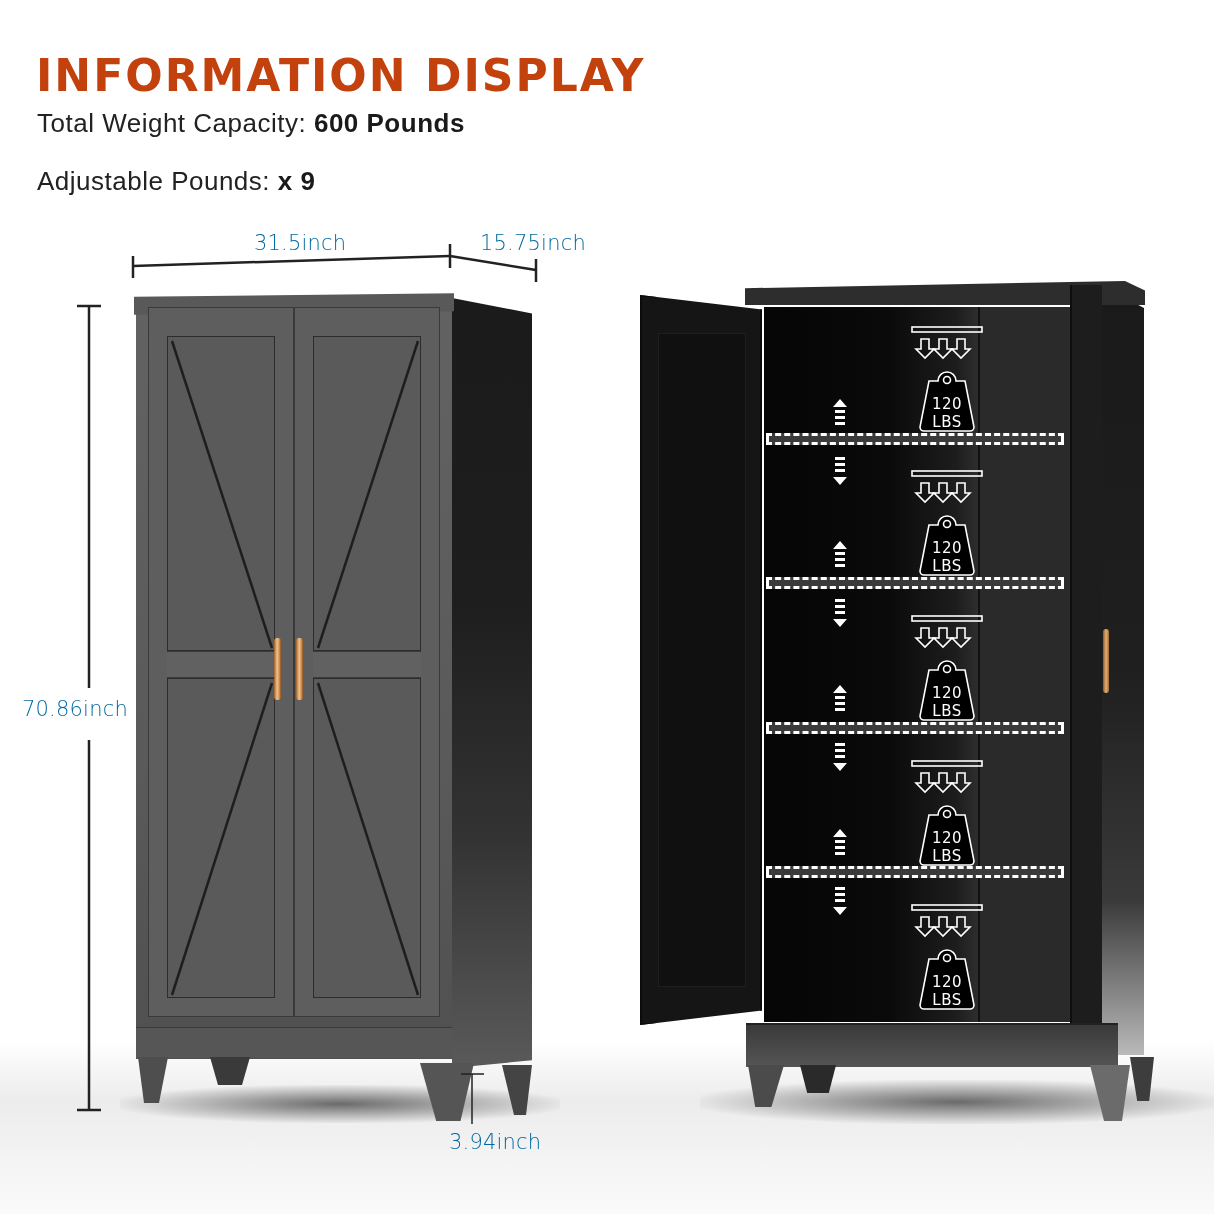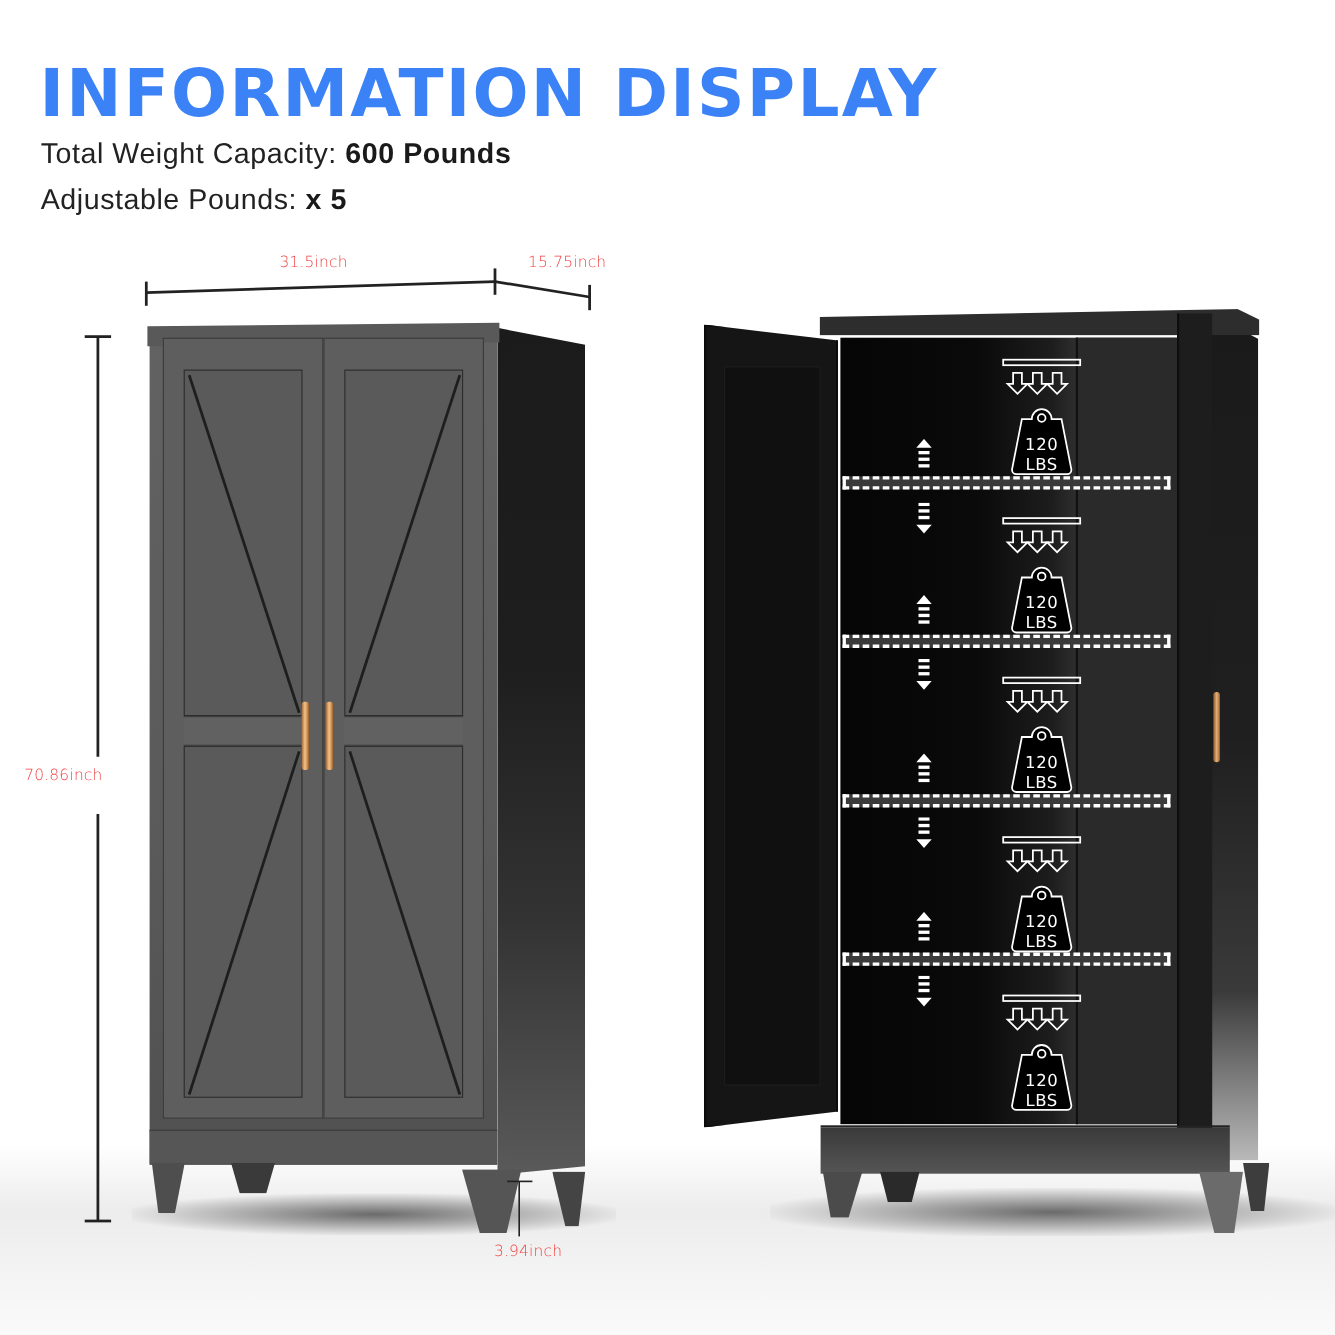--- a/index.html
+++ b/index.html
@@ -23,7 +23,7 @@
   .title {
     position: absolute; left: 36px; top: 50px; margin: 0;
     font-family: "DejaVu Sans", sans-serif; font-weight: bold;
-    font-size: 60px; letter-spacing: 2px; color: #3b82f6;
+    font-size: 44px; letter-spacing: 2px; color: #c2410c;
   }
   .spec { position: absolute; left: 37px; font-size: 26px; color: #222; letter-spacing: 0.5px; }
   .spec b { font-weight: bold; color: #1a1a1a; }

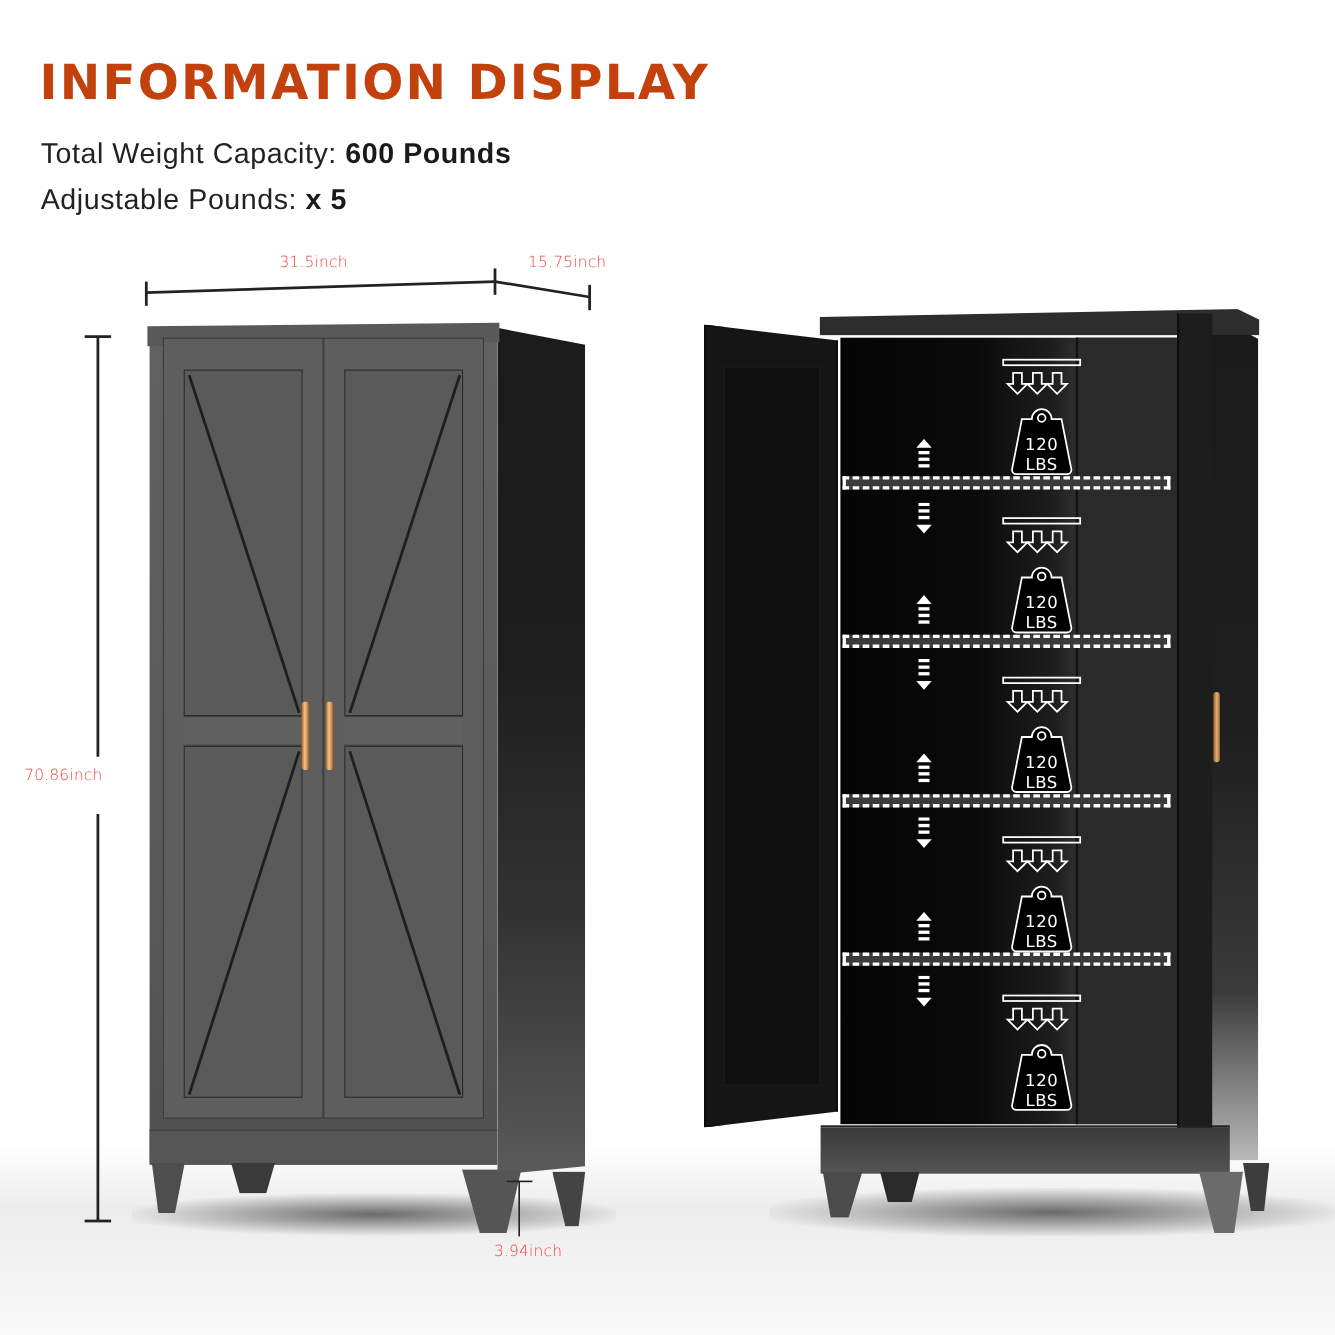--- a/index.html
+++ b/index.html
@@ -27,7 +27,7 @@
   }
   .spec { position: absolute; left: 37px; font-size: 26px; color: #222; letter-spacing: 0.5px; }
   .spec b { font-weight: bold; color: #1a1a1a; }
-  .spec1 { top: 124px; }
+  .spec1 { top: 108px; }
   .spec2 { top: 166px; }
   .dim-text {
     position: absolute; font-size: 14px; color: #ef4444; letter-spacing: 0.2px;

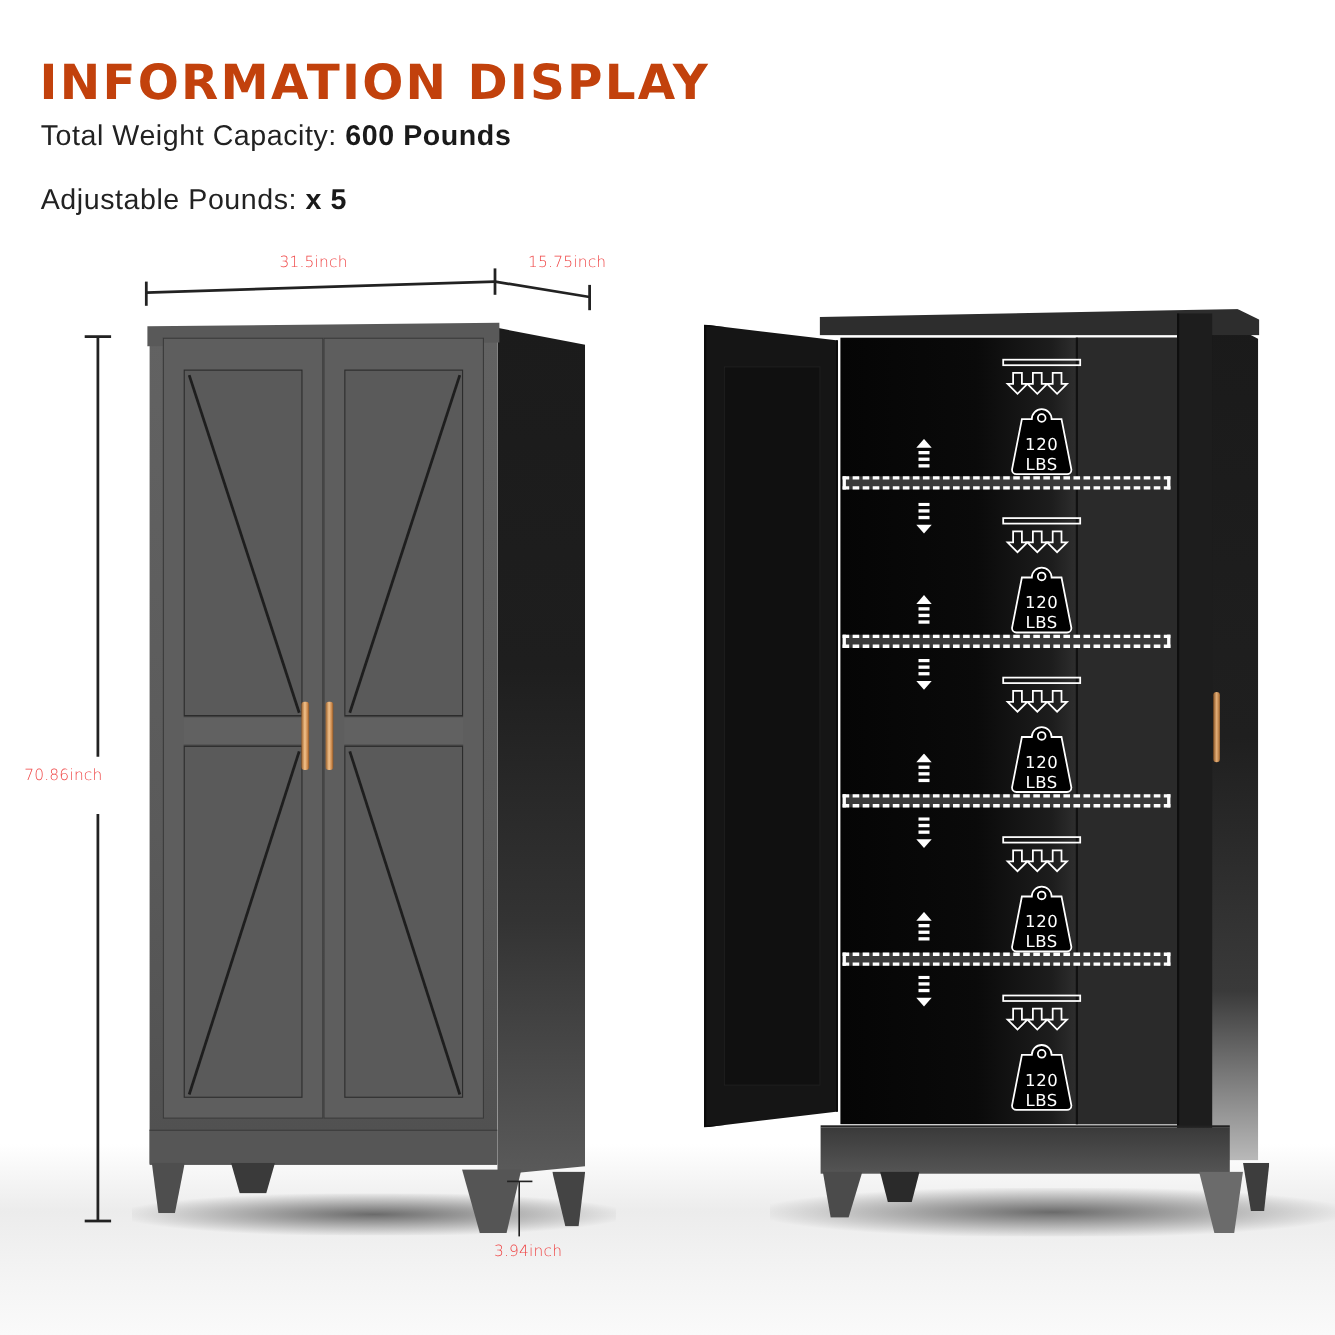--- a/index.html
+++ b/index.html
@@ -147,7 +147,7 @@
   <span>Total Weight Capacity: </span><b>600 Pounds</b>
 </div>
 <div class="spec spec2">
-  <span>Adjustable Pounds: </span><b>x 5</b>
+  <span>Adjustable Pounds: </span><b>x 9</b>
 </div>
 
 <div class="cab-l">

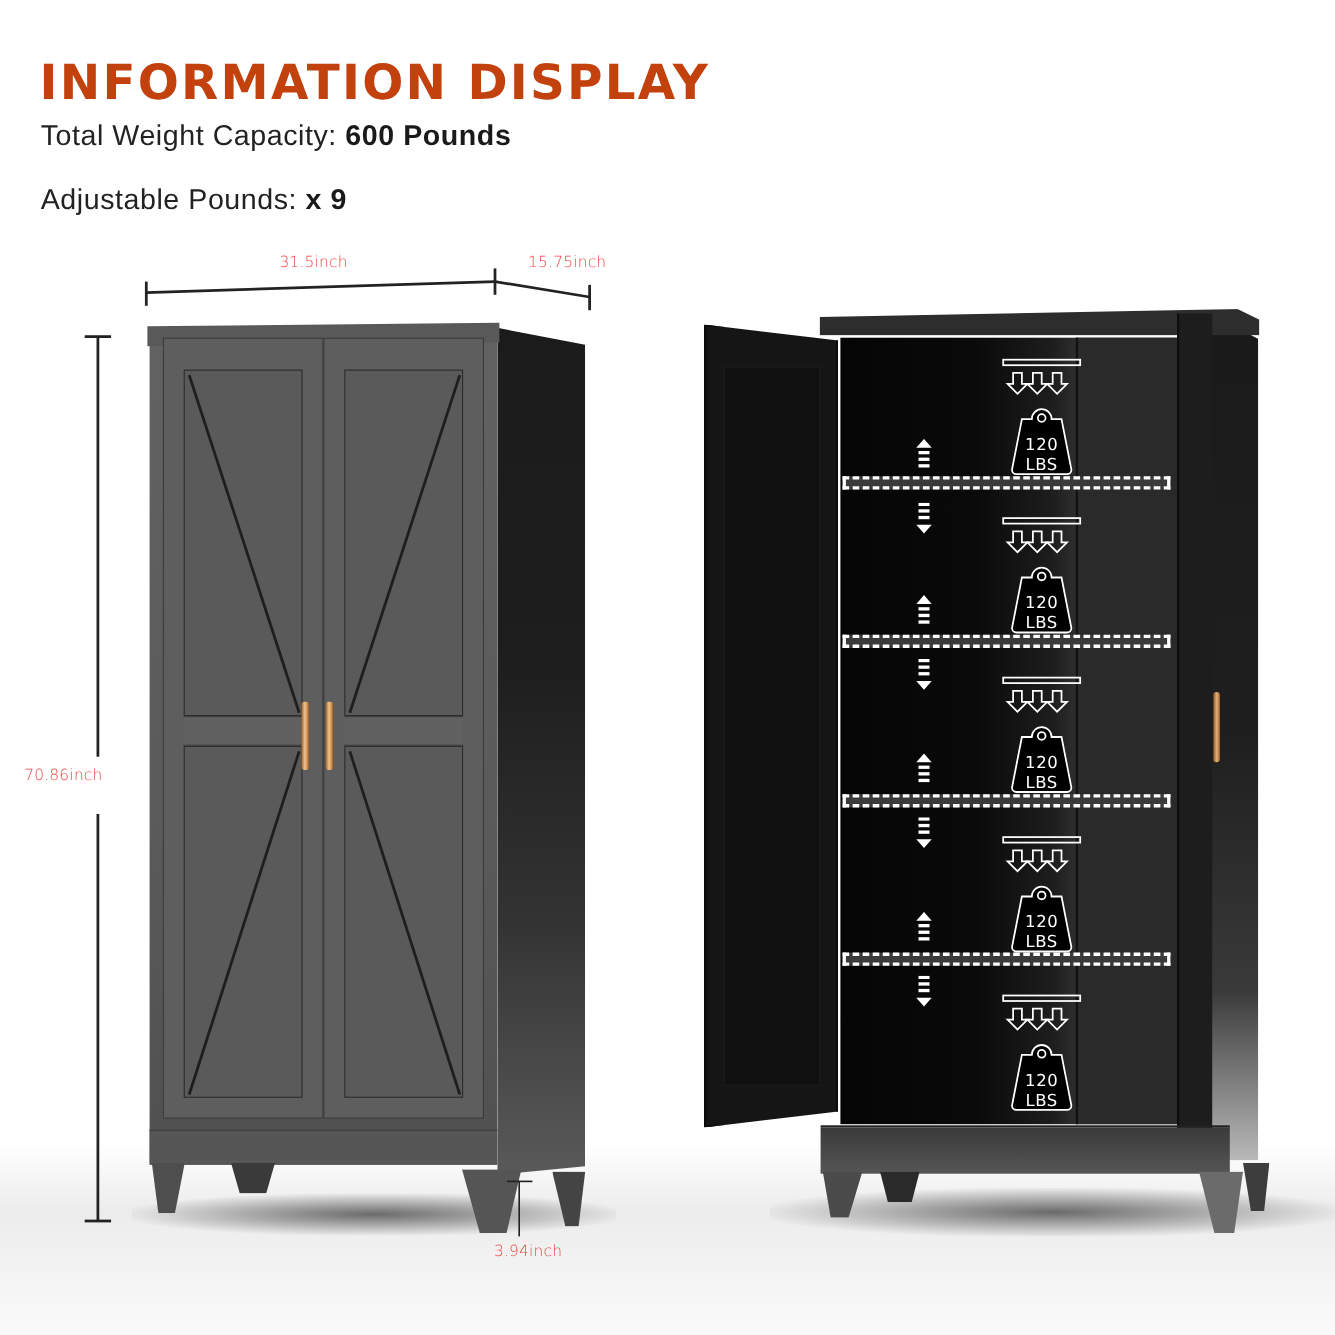--- a/index.html
+++ b/index.html
@@ -30,7 +30,7 @@
   .spec1 { top: 108px; }
   .spec2 { top: 166px; }
   .dim-text {
-    position: absolute; font-size: 14px; color: #ef4444; letter-spacing: 0.2px;
+    position: absolute; font-size: 21px; color: #0369a1; letter-spacing: 0.2px;
     font-family: "DejaVu Sans", sans-serif; font-weight: 300;
   }
   svg { position: absolute; left: 0; top: 0; }

